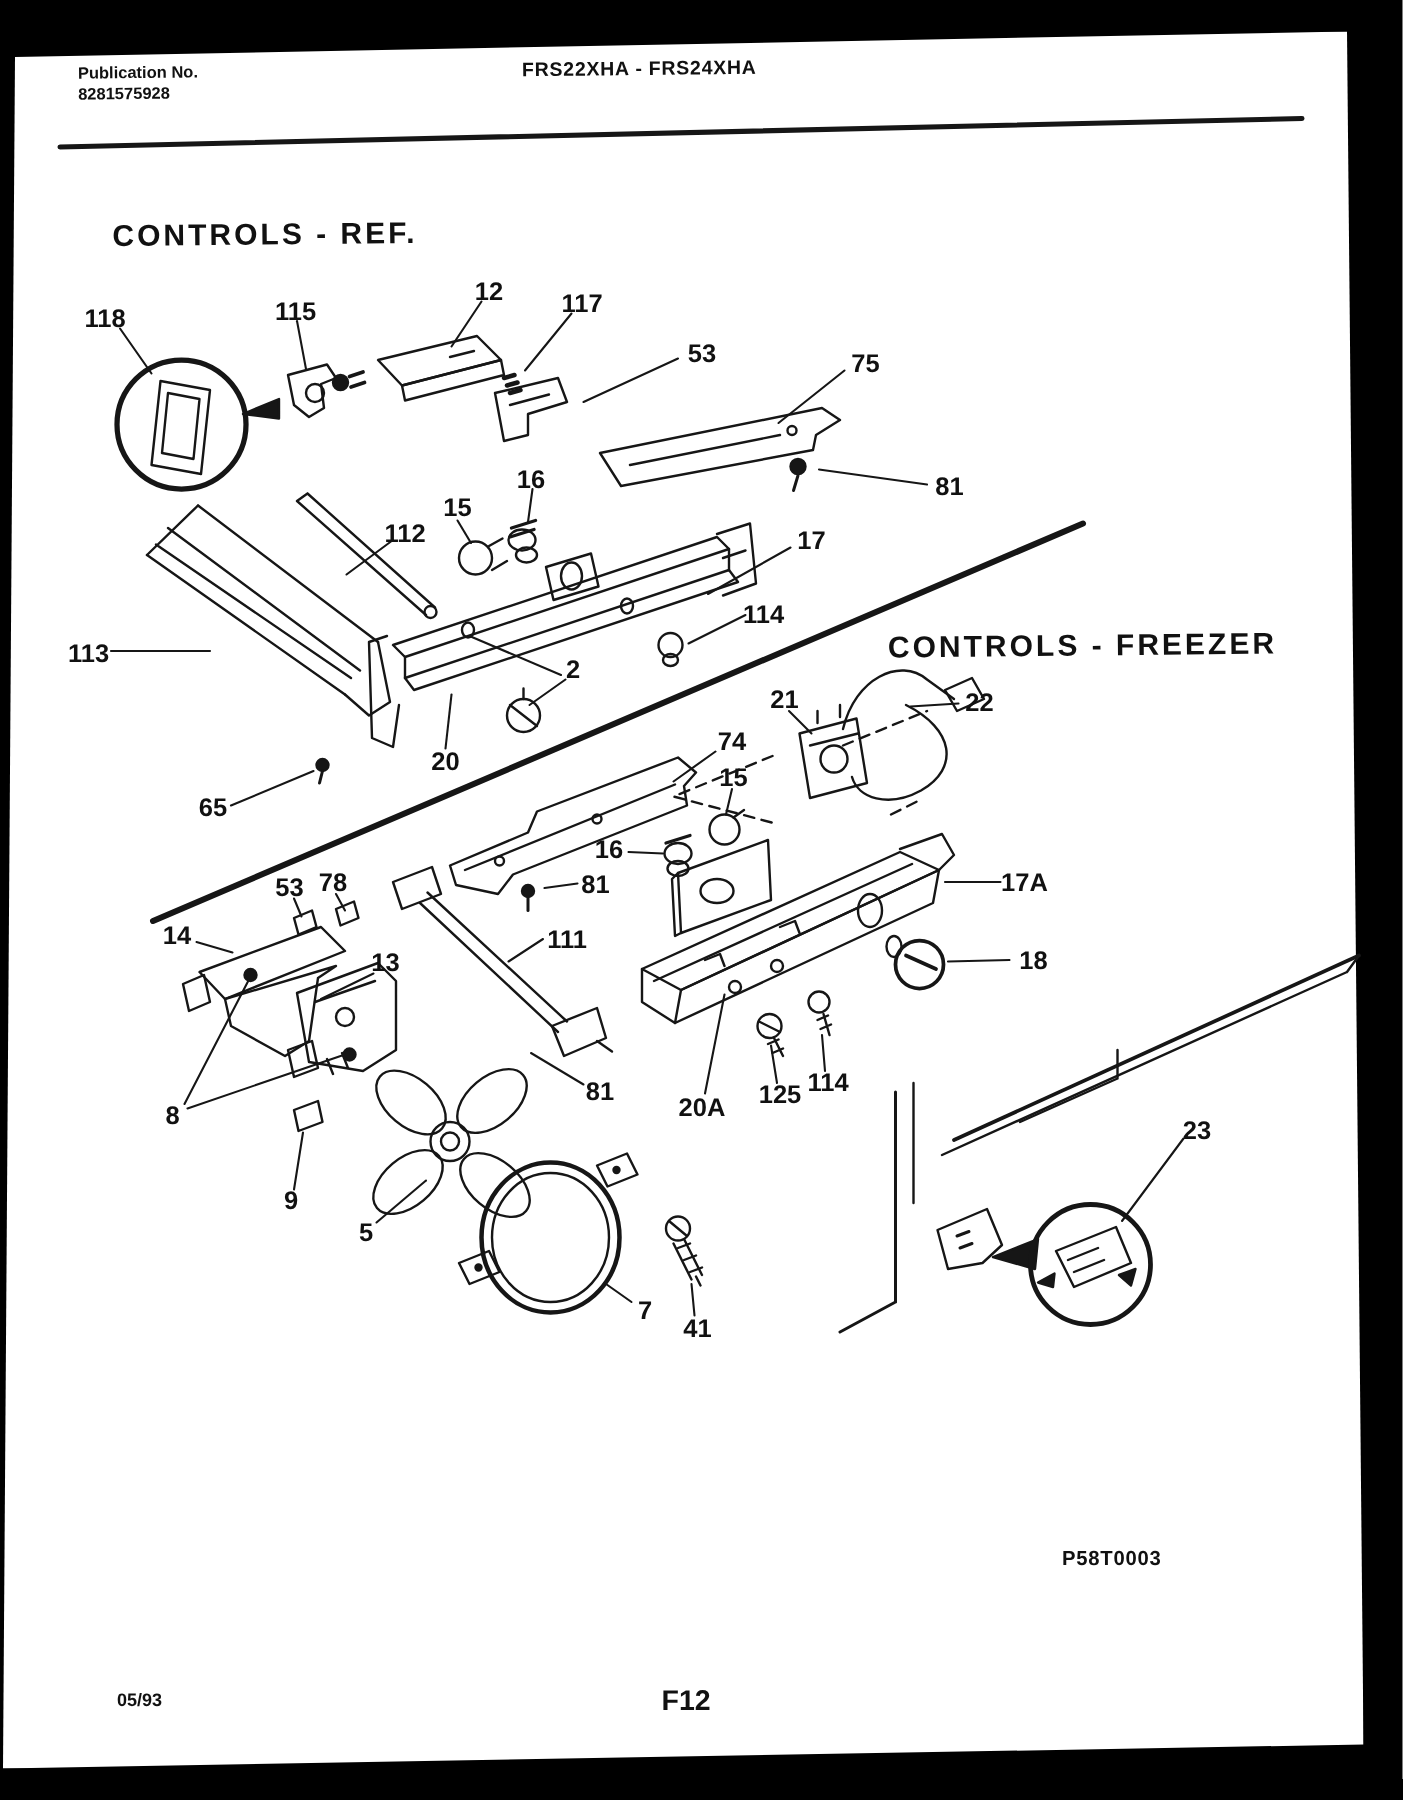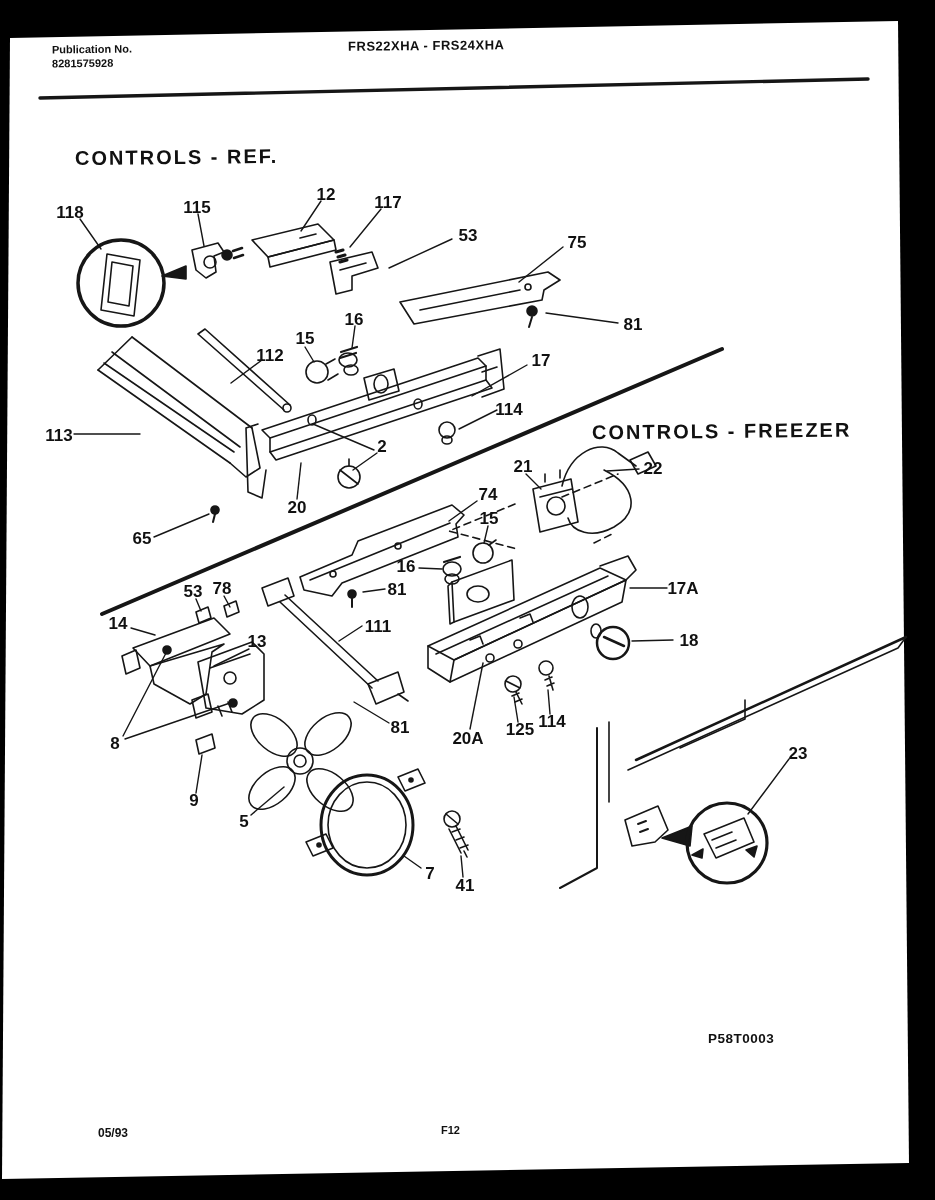--- a/index.html
+++ b/index.html
@@ -17,7 +17,7 @@
   .sec-title{font-size:20px;font-weight:bold;letter-spacing:2px;transform:rotate(-0.6deg);}
   .ref-title{left:75px;top:146px;}
   .frz-title{left:592px;top:420px;}
-  .footer-date{left:78px;top:1126px;font-size:12px;font-weight:bold;margin-left:20px;}
+  .footer-date{left:78px;top:1126px;font-size:12px;font-weight:bold;}
   .footer-page{left:441px;top:1124px;font-size:11px;font-weight:bold;}
   .diag-code{left:708px;top:1031px;font-size:13.5px;font-weight:bold;letter-spacing:.5px;}
   svg text{font-family:"Liberation Sans", sans-serif;font-weight:bold;fill:#111;}

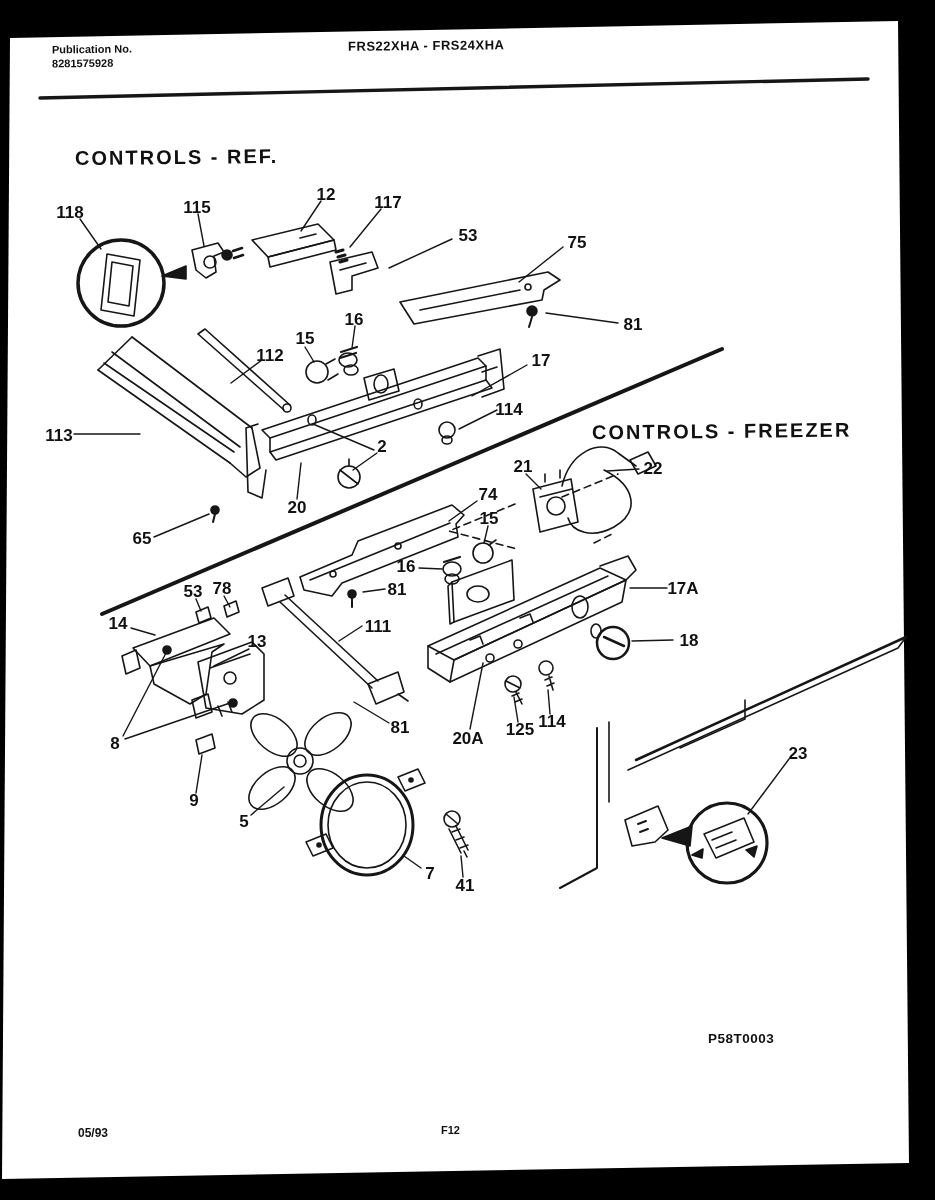--- a/index.html
+++ b/index.html
@@ -18,7 +18,7 @@
   .ref-title{left:75px;top:146px;}
   .frz-title{left:592px;top:420px;}
   .footer-date{left:78px;top:1126px;font-size:12px;font-weight:bold;}
-  .footer-page{left:441px;top:1124px;font-size:11px;font-weight:bold;}
+  .footer-page{left:441px;top:1124px;font-size:19px;font-weight:bold;}
   .diag-code{left:708px;top:1031px;font-size:13.5px;font-weight:bold;letter-spacing:.5px;}
   svg text{font-family:"Liberation Sans", sans-serif;font-weight:bold;fill:#111;}
 </style>

